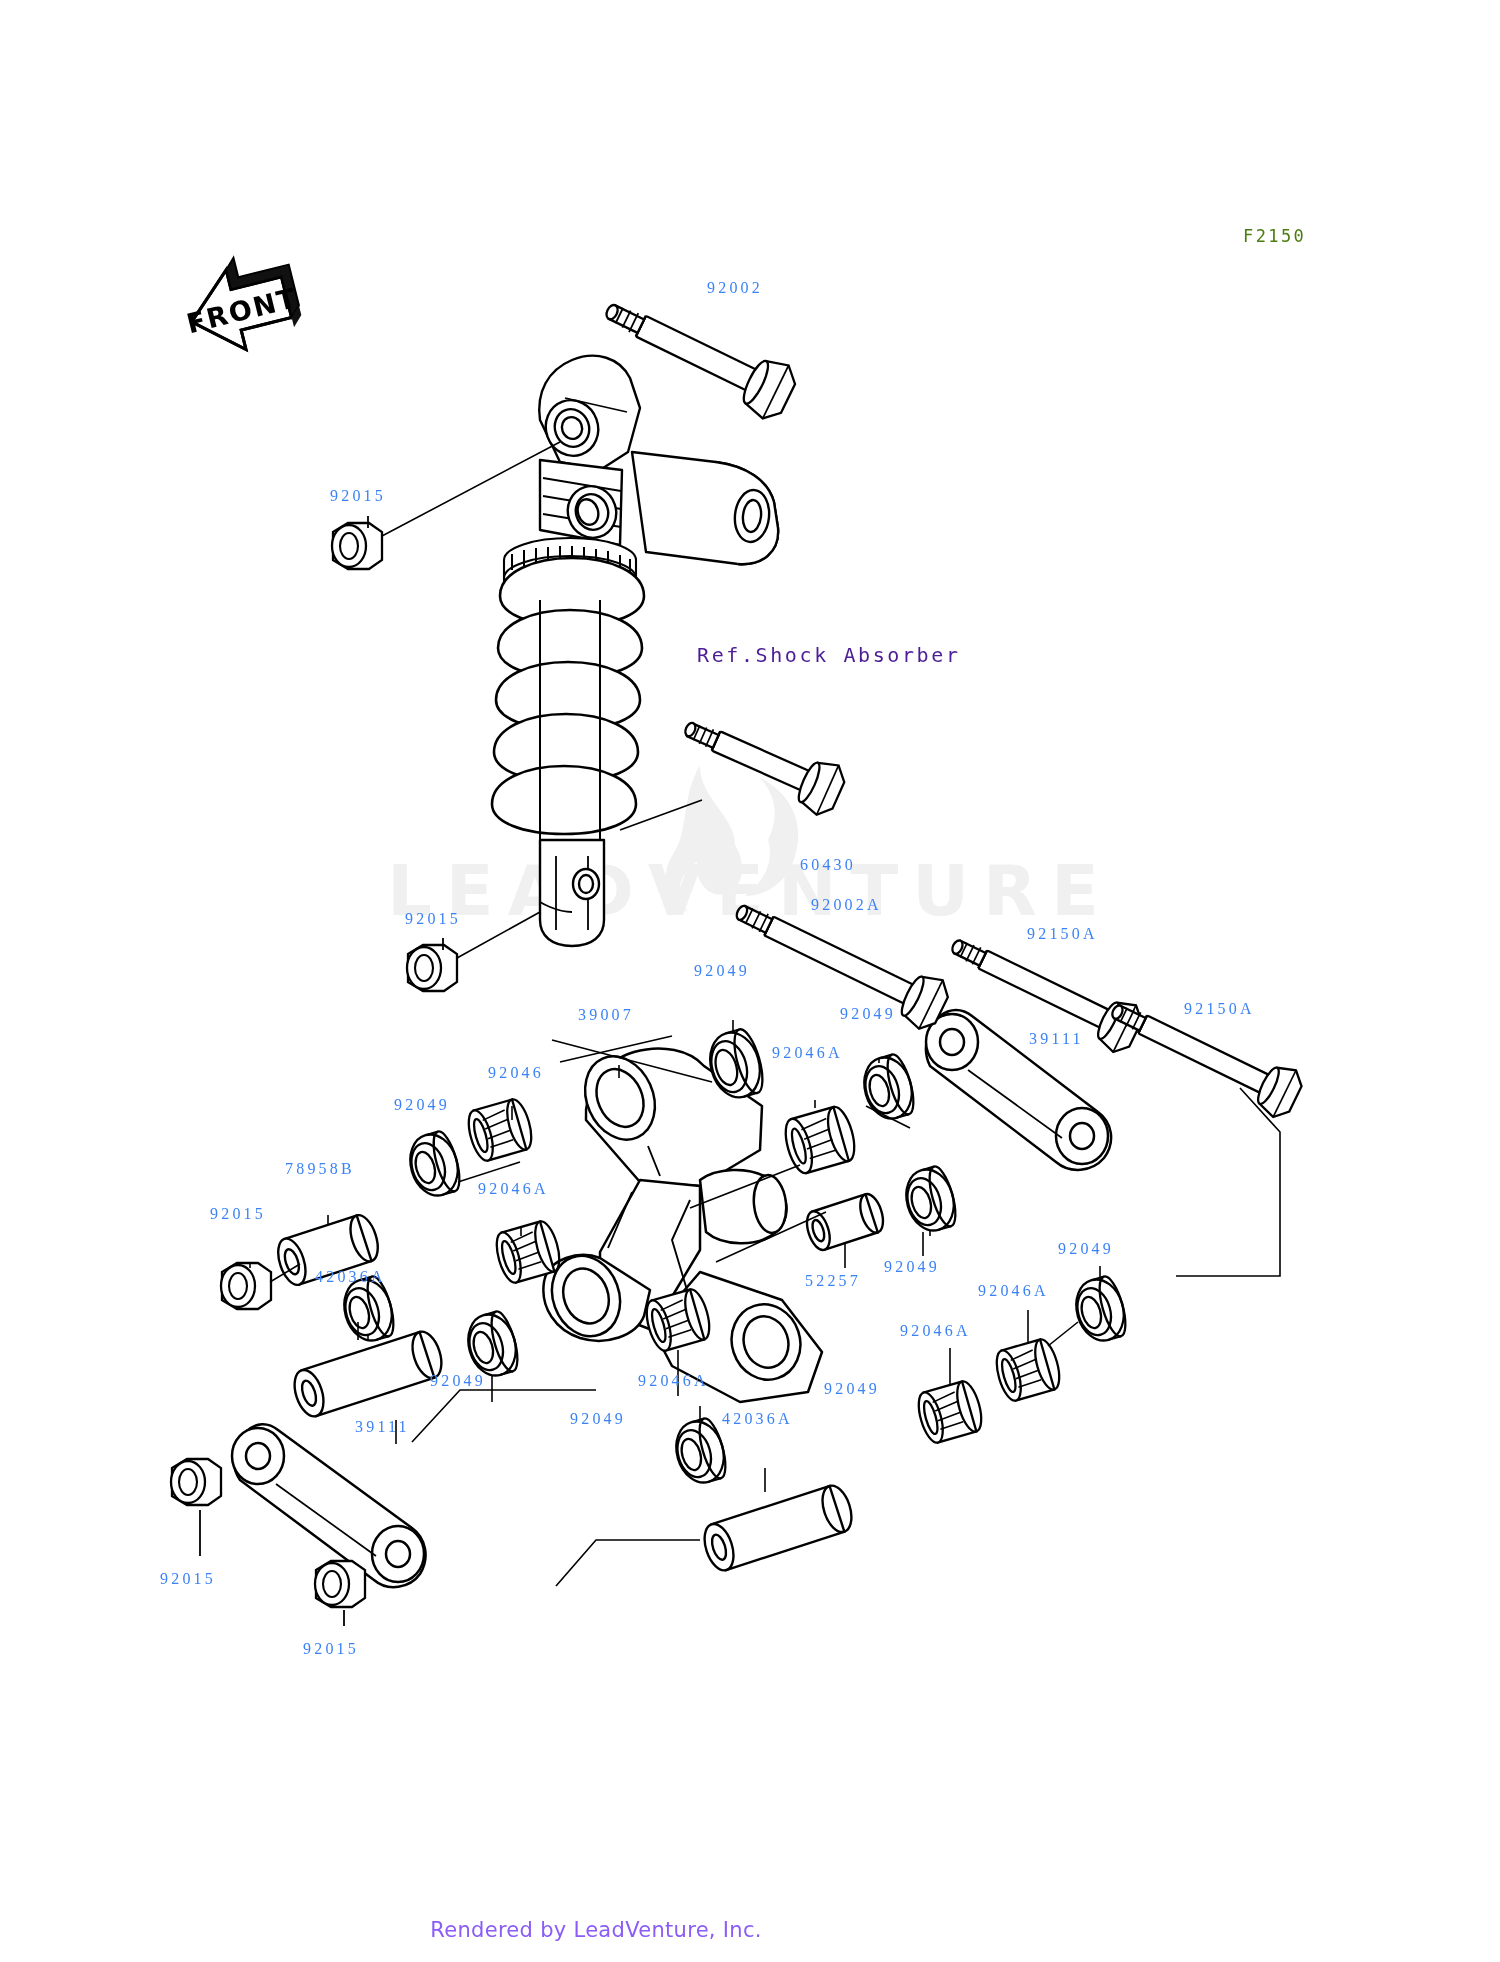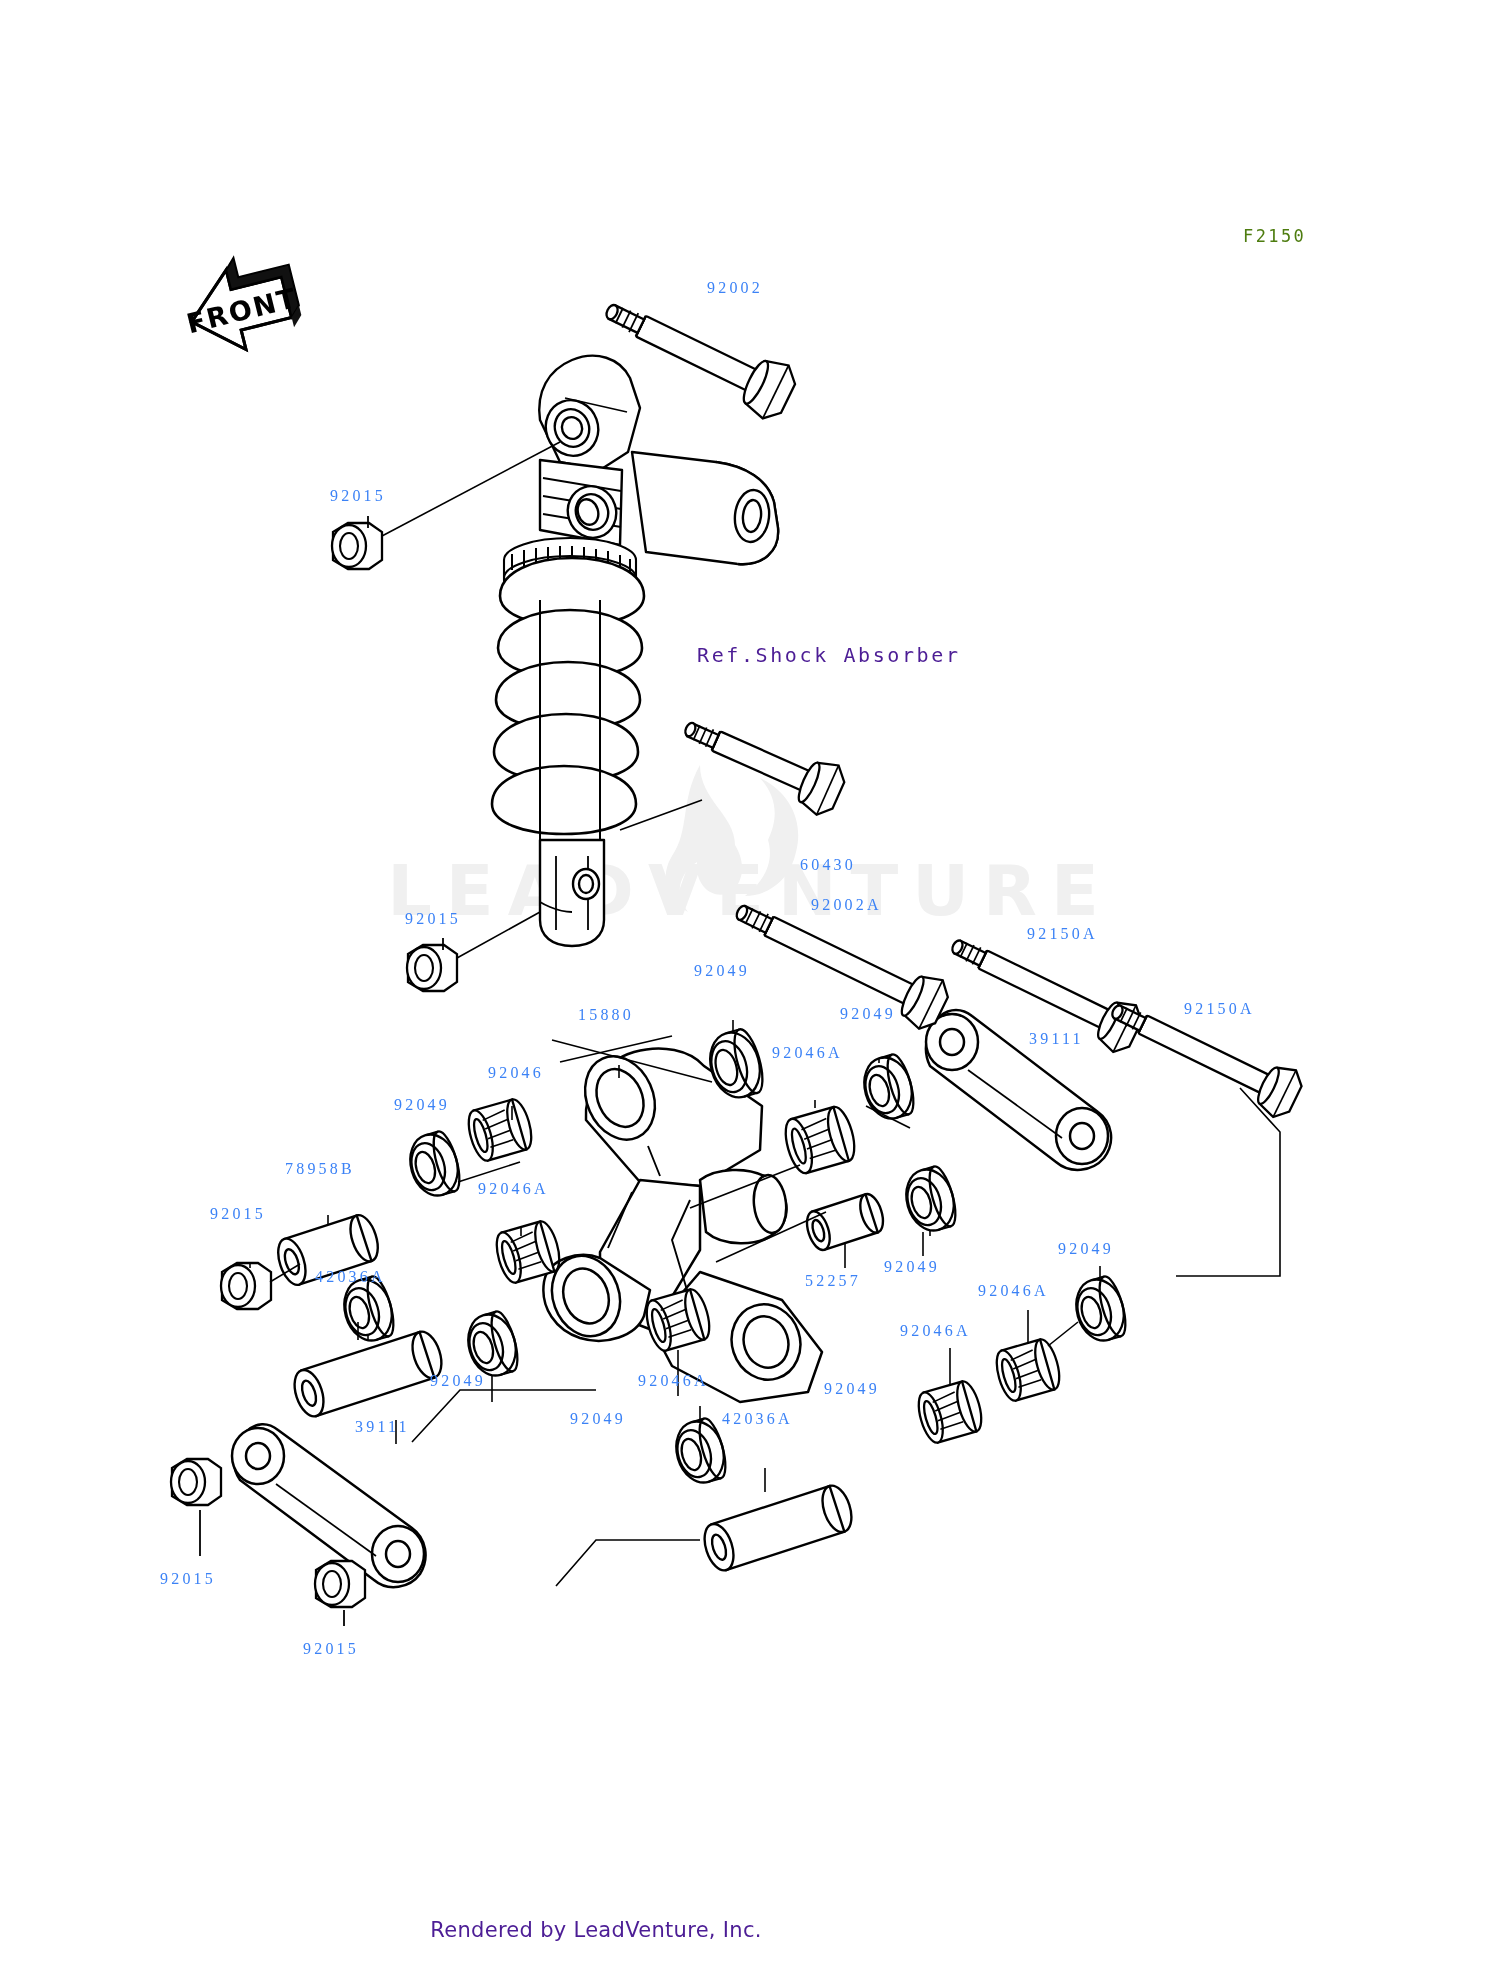--- a/index.html
+++ b/index.html
@@ -527,7 +527,7 @@
       <div class="plabel" style="left: 694px; top: 962px;">92049</div>
       <div class="plabel" style="left: 1184px; top: 1000px;">92150A</div>
       <div class="plabel" style="left: 840px; top: 1005px;">92049</div>
-      <div class="plabel" style="left: 578px; top: 1006px;">15880</div>
+      <div class="plabel" style="left: 578px; top: 1006px;">39007</div>
       <div class="plabel" style="left: 1029px; top: 1030px;">39111</div>
       <div class="plabel" style="left: 772px; top: 1044px;">92046A</div>
       <div class="plabel" style="left: 452px; top: 1064px; margin-left: 36px;">92046</div>

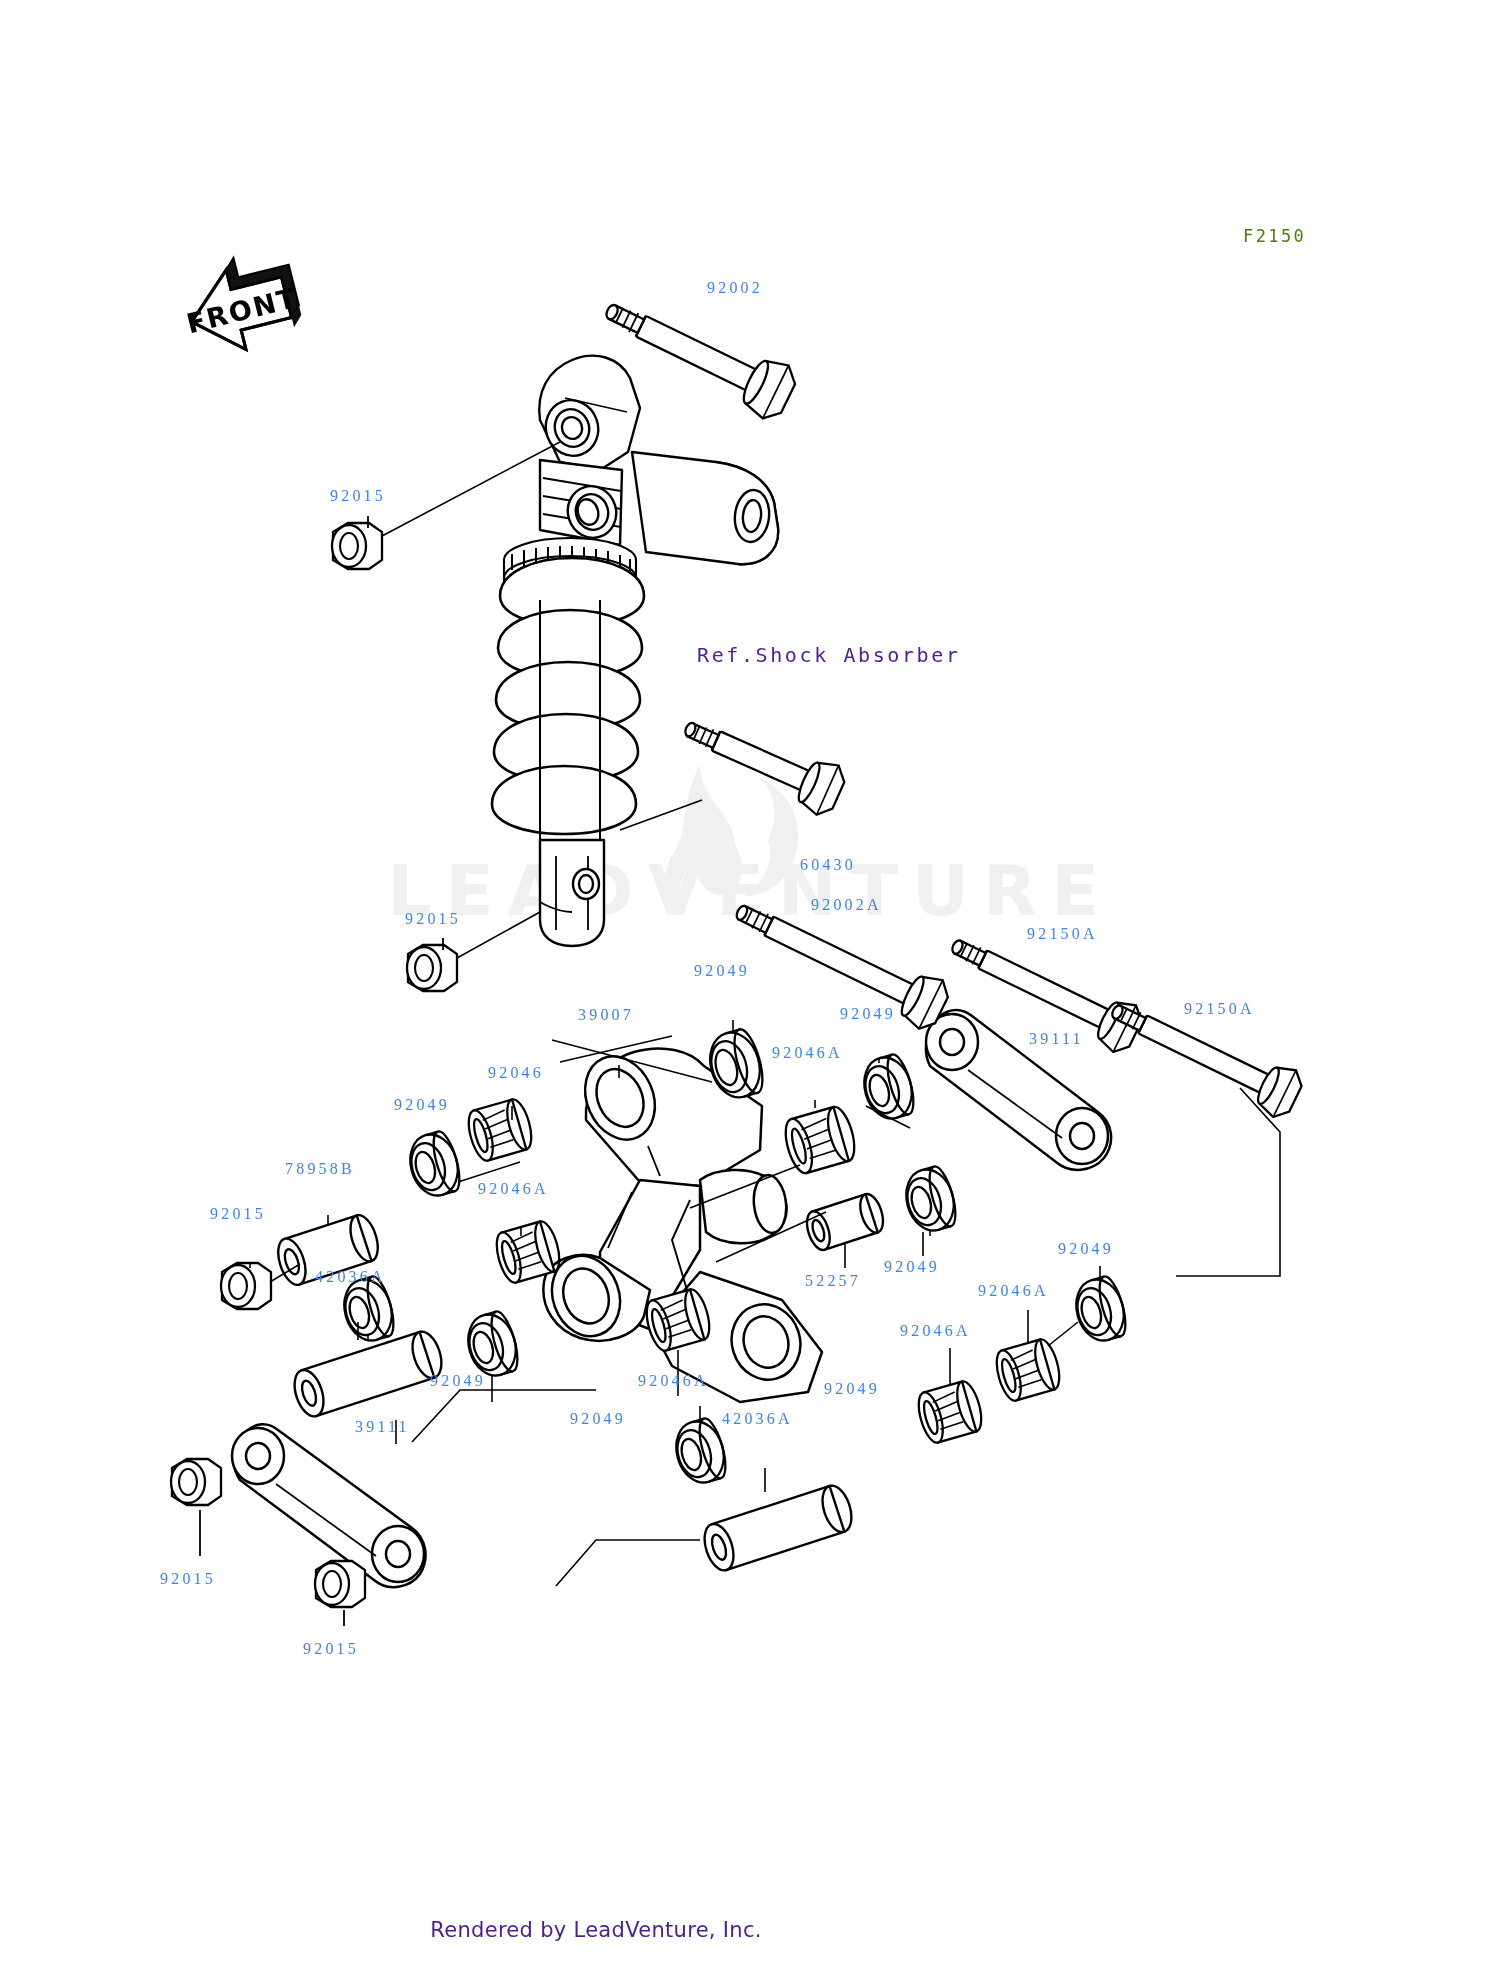--- a/index.html
+++ b/index.html
@@ -66,7 +66,7 @@
     text-align: center;
     font-family: "DejaVu Sans", sans-serif;
     font-size: 21px;
-    color: #4c1d95;
+    color: #8b5cf6;
     letter-spacing: 0.3px;
   }
 </style>

